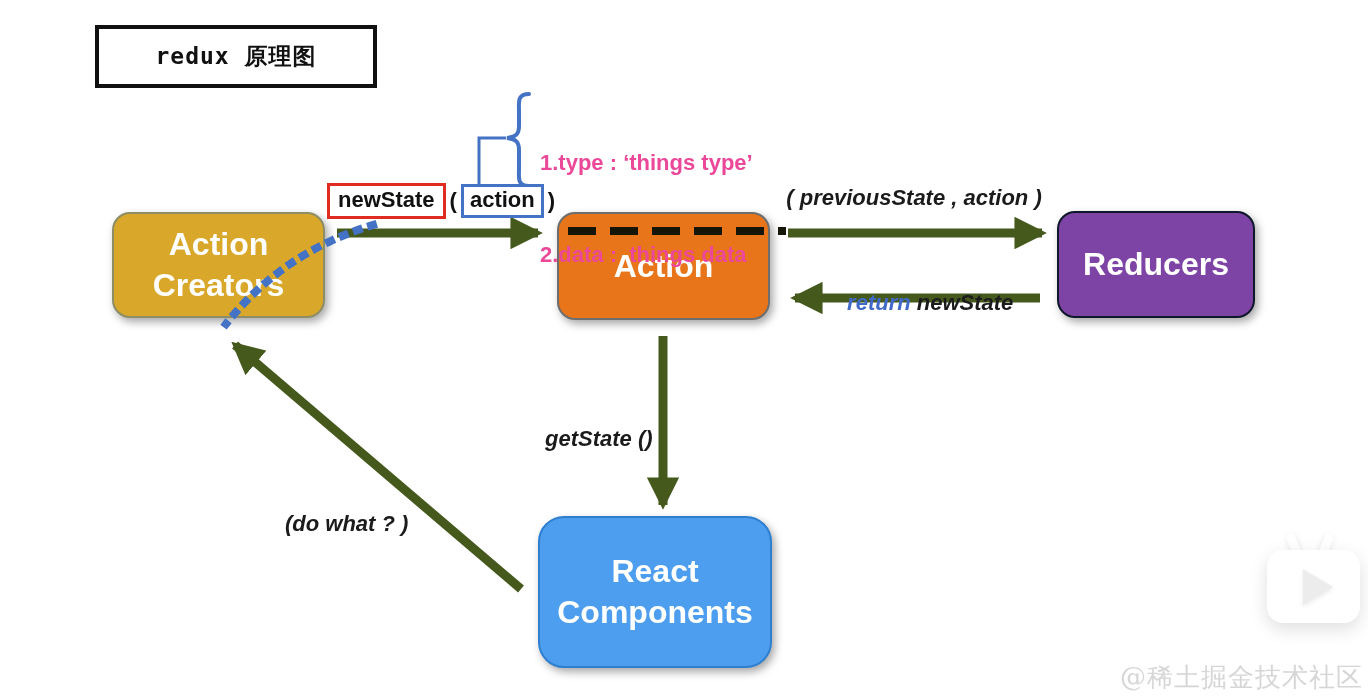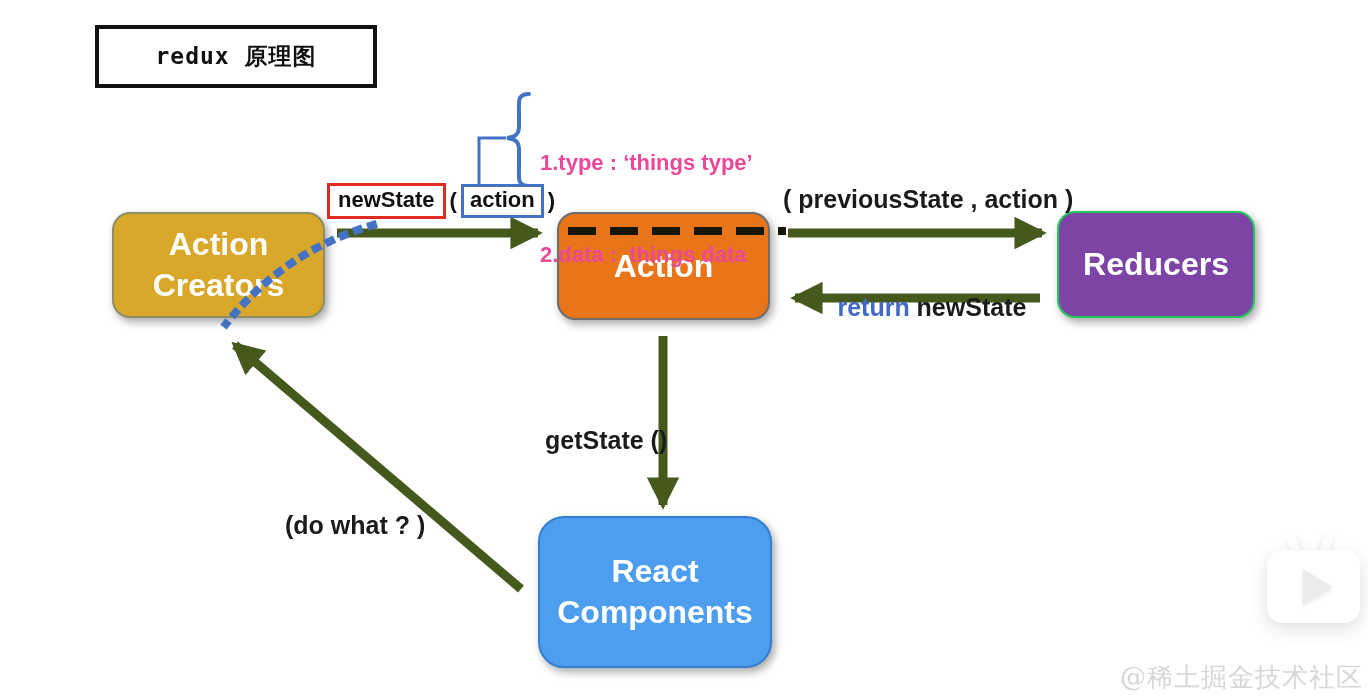--- a/index.html
+++ b/index.html
@@ -38,7 +38,7 @@
   .paren{padding:0 4px;}
 
   
-  .lbl{position:absolute;font-weight:bold;font-size:25px;color:#1b1b1b;white-space:pre;}
+  .lbl{position:absolute;font-weight:bold;font-size:22px;color:#1b1b1b;white-space:pre;font-style:italic;}
   .lbl-prev{left:783px;top:185px;width:262px;text-align:center;}
   .lbl-return{left:788px;top:264px;width:260px;text-align:center;}
   .lbl-return .ret-kw{color:#4169c8;}

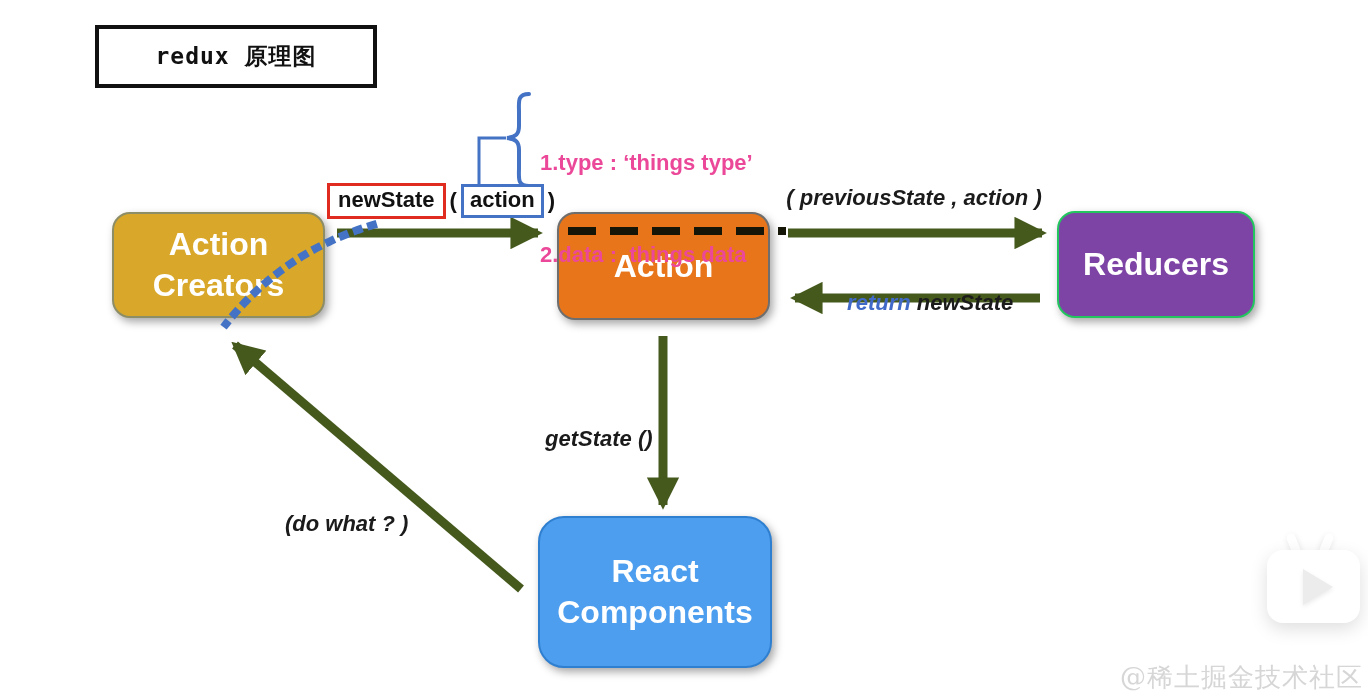--- a/index.html
+++ b/index.html
@@ -23,7 +23,7 @@
   }
   .node-action{left:112px;top:212px;width:213px;height:106px;background:#d9a82a;border:2px solid #8d8d66;}
   .node-store{left:557px;top:212px;width:213px;height:108px;background:#e8751a;border:2px solid #6e6e6e;}
-  .node-reducers{left:1057px;top:211px;width:198px;height:107px;background:#7d44a5;border:2px solid #22c55e;}
+  .node-reducers{left:1057px;top:211px;width:198px;height:107px;background:#7d44a5;border:2px solid #0f172a;}
   .node-react{left:538px;top:516px;width:234px;height:152px;background:#4d9eef;border:2px solid #2f7fd0;border-radius:26px;}
 
   

